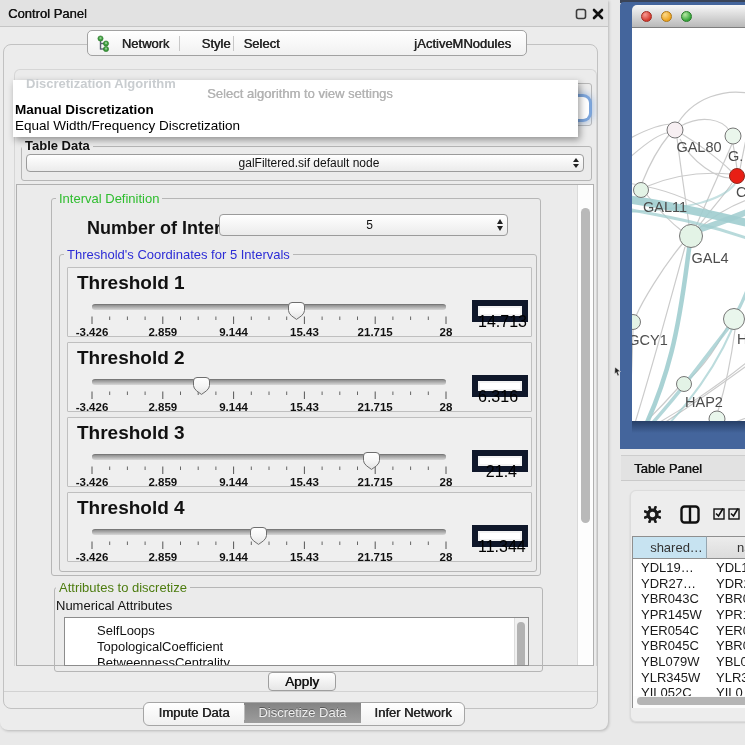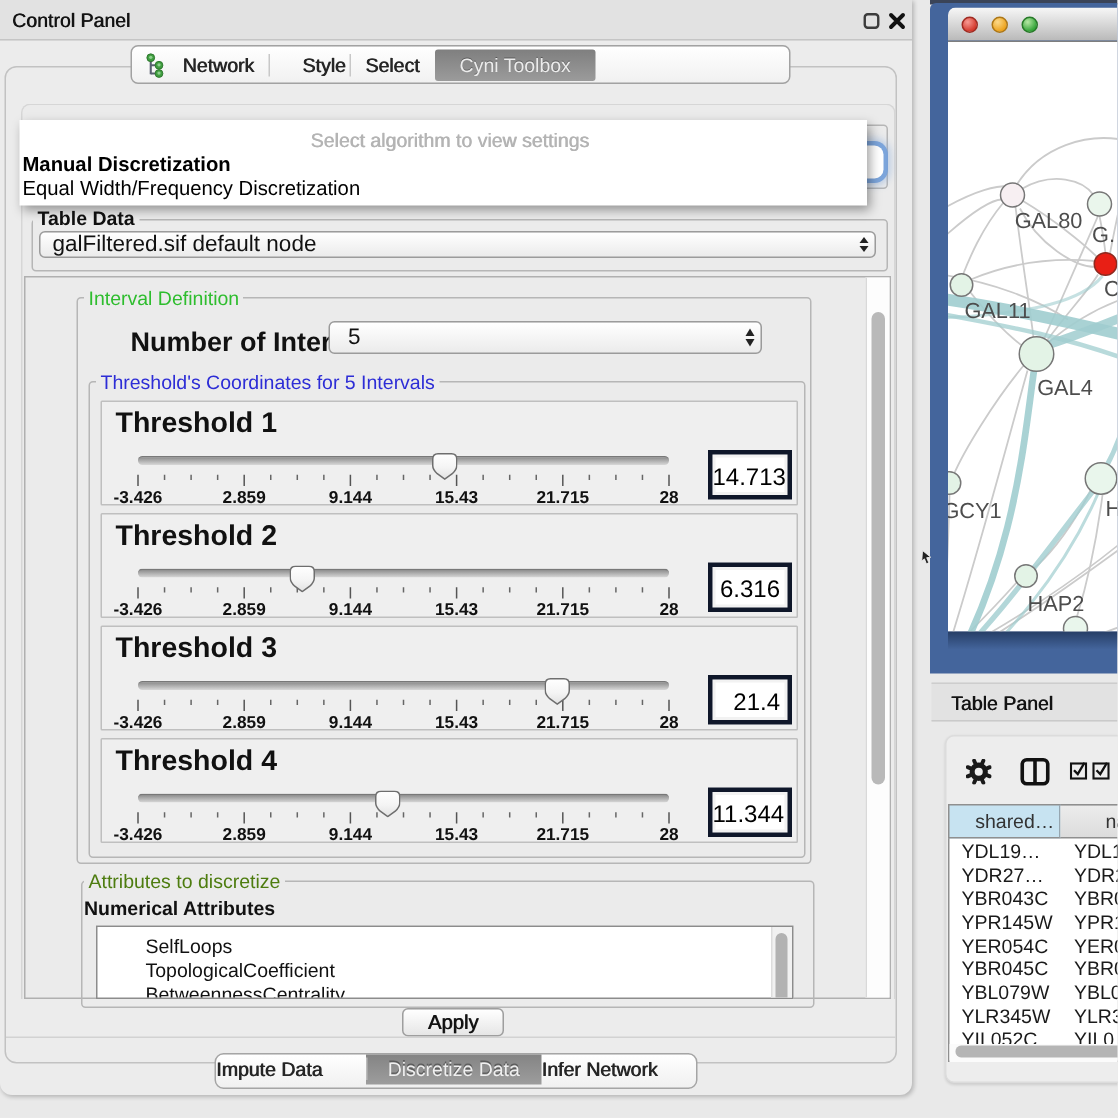--- a/index.html
+++ b/index.html
@@ -350,7 +350,6 @@
   <div class="tabtxt" style="left:101px;width:54px">Style</div>
   <div class="tsep" style="left:145px"></div>
   <div class="tabtxt" style="left:145px;width:57px">Select</div>
-  <div id="tabsel">Cyni Toolbox</div>
 </div>
 
 <div id="popup">

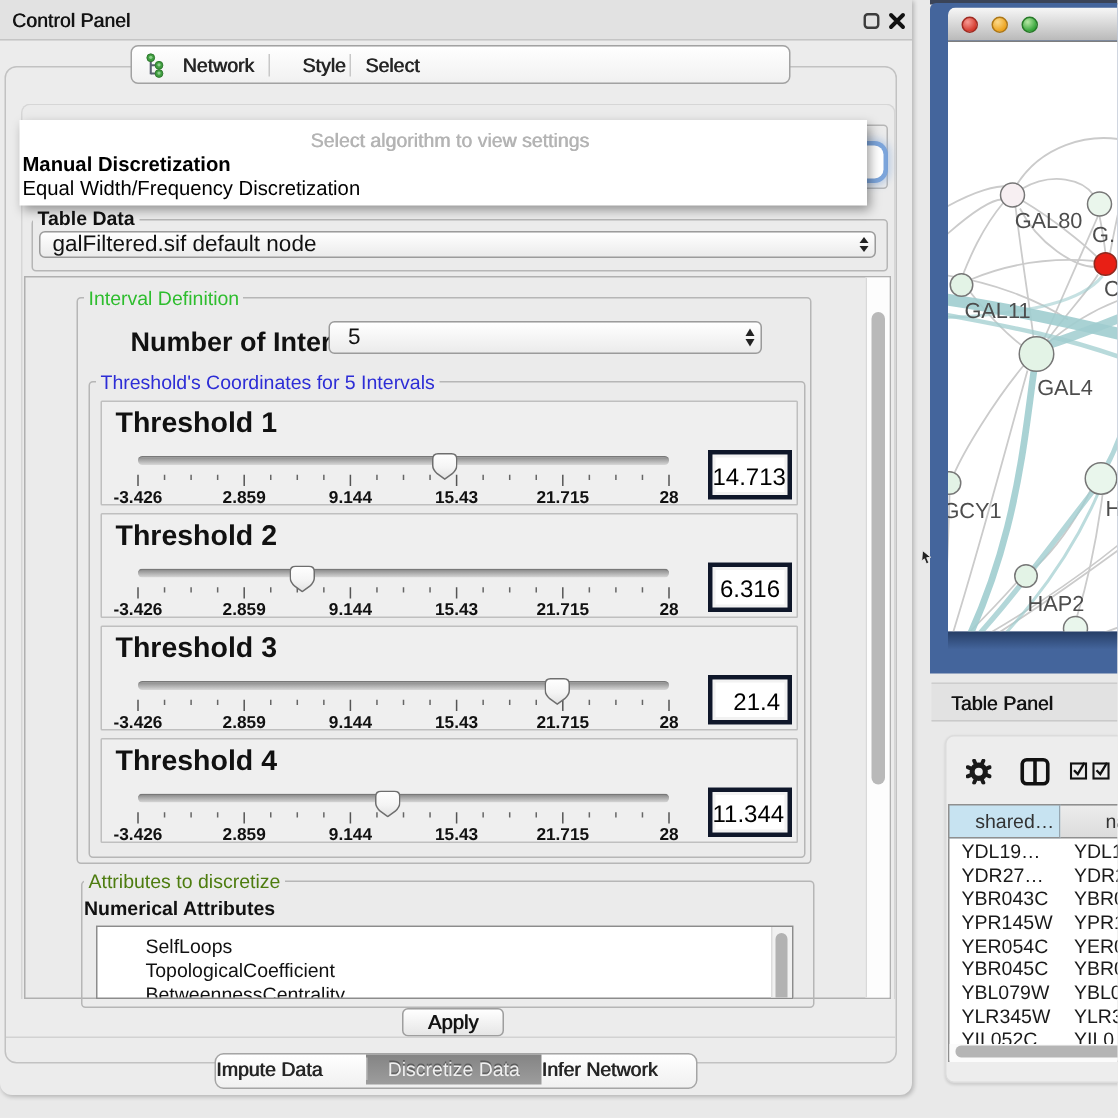--- a/index.html
+++ b/index.html
@@ -350,6 +350,7 @@
   <div class="tabtxt" style="left:101px;width:54px">Style</div>
   <div class="tsep" style="left:145px"></div>
   <div class="tabtxt" style="left:145px;width:57px">Select</div>
+  <div class="tabtxt" style="left:309px;width:131px">jActiveMNodules</div>
 </div>
 
 <div id="popup">

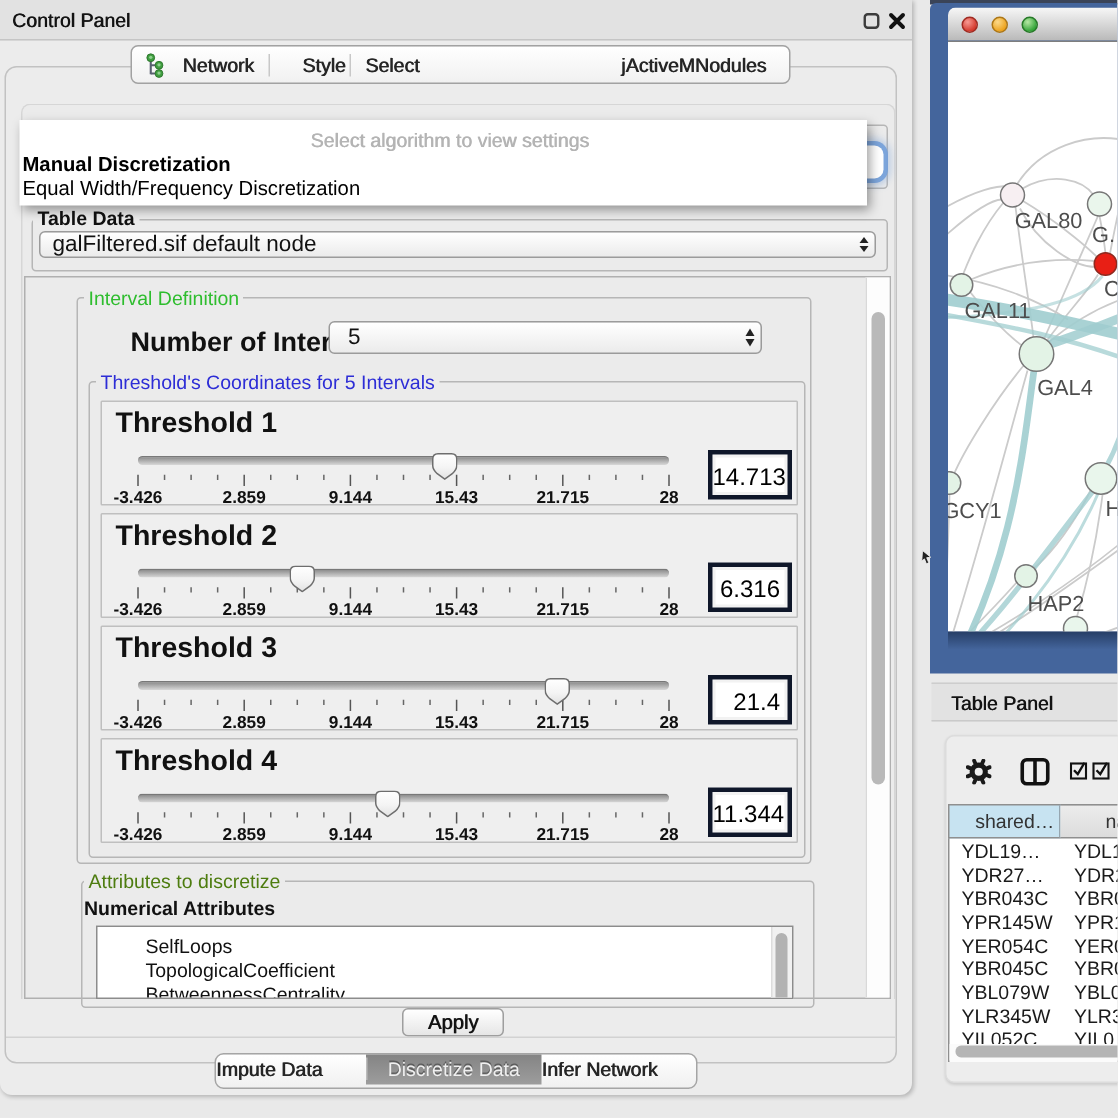--- a/index.html
+++ b/index.html
@@ -354,6 +354,7 @@
 </div>
 
 <div id="popup">
+  <div id="ghost">Discretization Algorithm</div>
   <div id="selalg">Select algorithm to view settings</div>
   <div id="mand">Manual Discretization</div>
   <div id="eqwd">Equal Width/Frequency Discretization</div>

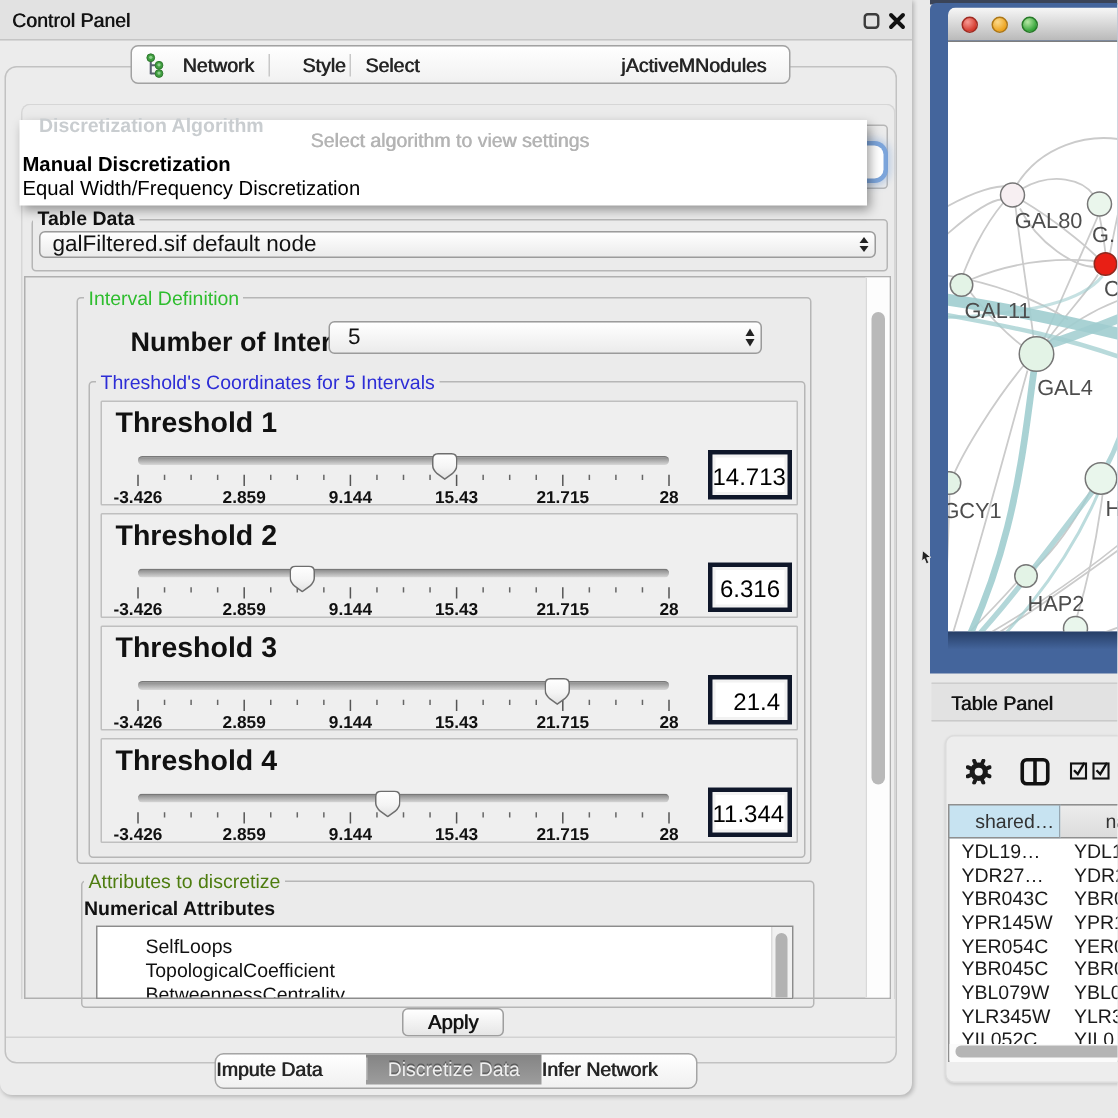--- a/index.html
+++ b/index.html
@@ -23,7 +23,7 @@
 .group { position:absolute; border:1px solid #b6b6b6; border-radius:3px; }
 .gtitle { position:absolute; font-size:13px; background:#ebebeb; padding:0 3px; line-height:14px; }
 .combo { position:absolute; background:linear-gradient(#ffffff,#ebebeb); border:1px solid #9b9b9b;
-      border-radius:4px; font-size:15px; color:#111; }
+      border-radius:4px; font-size:12px; color:#111;text-align:center; }
 .stepper { position:absolute; right:4px; }
 .arr-up { width:0; height:0; border-left:3.5px solid transparent; border-right:3.5px solid transparent;
       border-bottom:5px solid #222; margin-bottom:2px; }

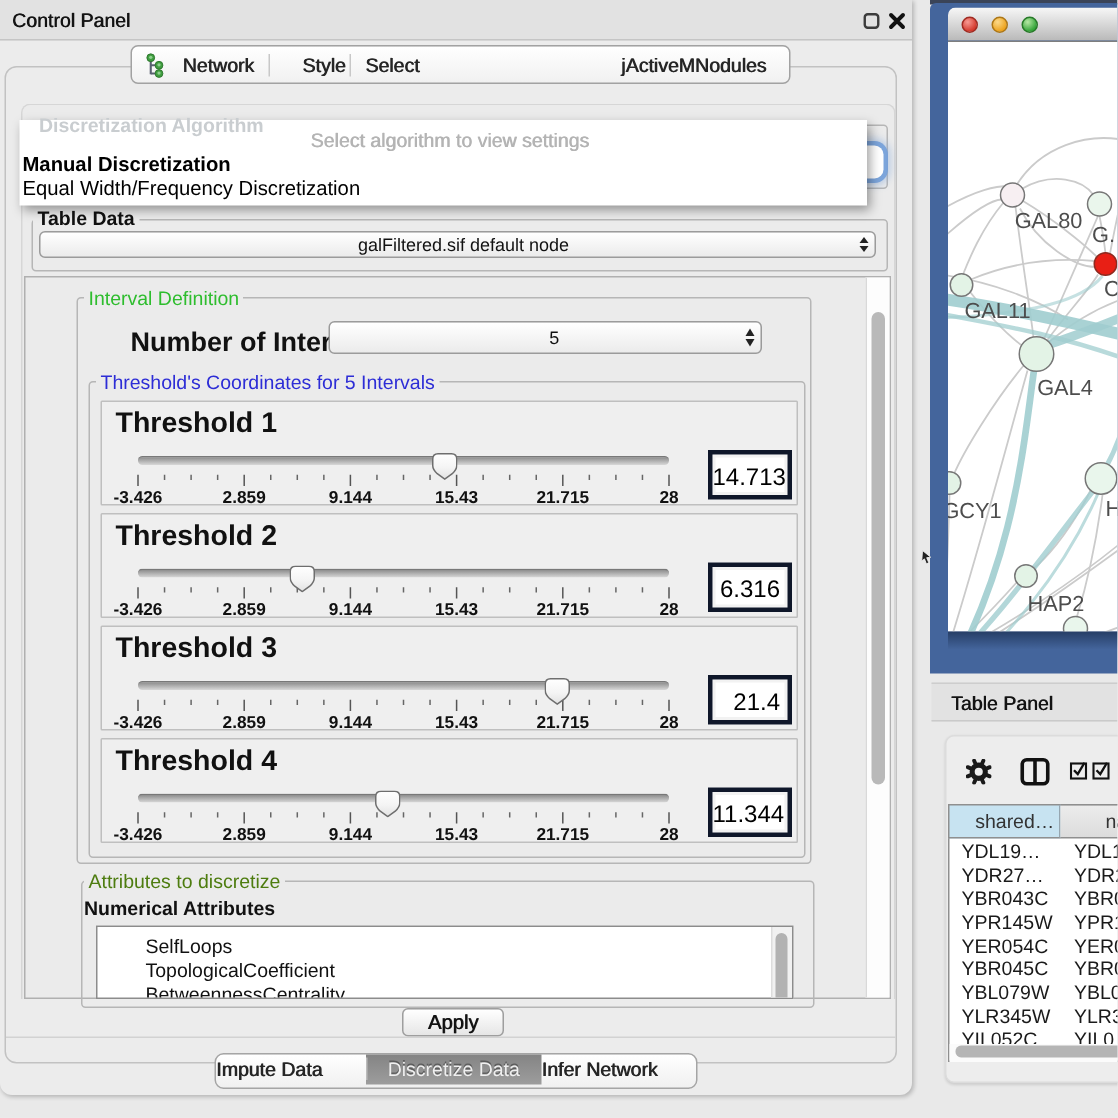--- a/index.html
+++ b/index.html
@@ -45,8 +45,8 @@
 .track { position:absolute; left:24px; top:36px; width:354px; height:6px; border-radius:3px;
       background:linear-gradient(#8e8e8e,#d8d8d8); border-top:1px solid #787878; }
 .tlab { position:absolute; top:58px; width:60px; text-align:center; font-size:11.5px; font-weight:bold; color:#111; }
-.vbox { position:absolute; left:404px; top:32px; width:56px; height:33px; background:#fff;
-      border:3px solid #0f172a; box-shadow:inset 0 0 0 2px #f2f2f2; font-size:16px; color:#000;
+.vbox { position:absolute; left:404px; top:32px; width:56px; height:22px; background:#fff;
+      border:6px solid #0f172a; box-shadow:inset 0 0 0 2px #f2f2f2; font-size:16px; color:#000;
       text-align:right; line-height:31px; padding-right:5px; }
 #alist { position:absolute; left:64px; top:617px; width:465px; height:49px; background:#fff;
       border:1px solid #8c8c8c; font-size:13px; color:#111; overflow:hidden; }

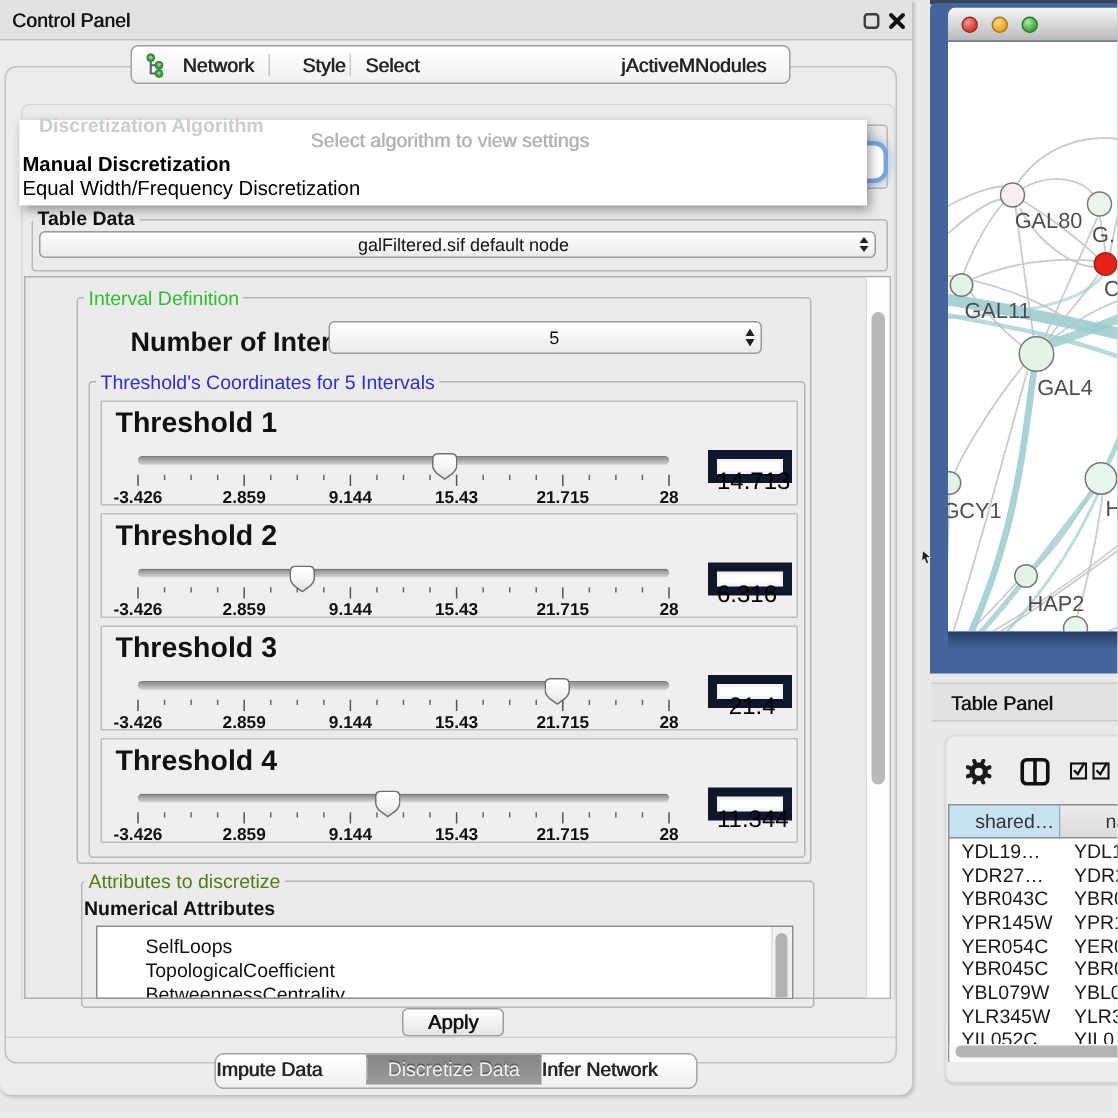--- a/index.html
+++ b/index.html
@@ -314,7 +314,7 @@
 
 <div class="group" style="left:54px;top:587px;width:489px;height:85px"></div>
 <div class="gtitle" style="left:56px;top:581px;color:#4d7c0f">Attributes to discretize</div>
-<div class="abs" style="left:56px;top:598px;font-size:13px;font-weight:bold;color:#111">Numerical Attributes</div>
+<div class="abs" style="left:56px;top:598px;font-size:13px;font-weight:normal;color:#111">Numerical Attributes</div>
 <div id="alist">
   <div class="aitem" style="top:5px">SelfLoops</div>
   <div class="aitem" style="top:21px">TopologicalCoefficient</div>

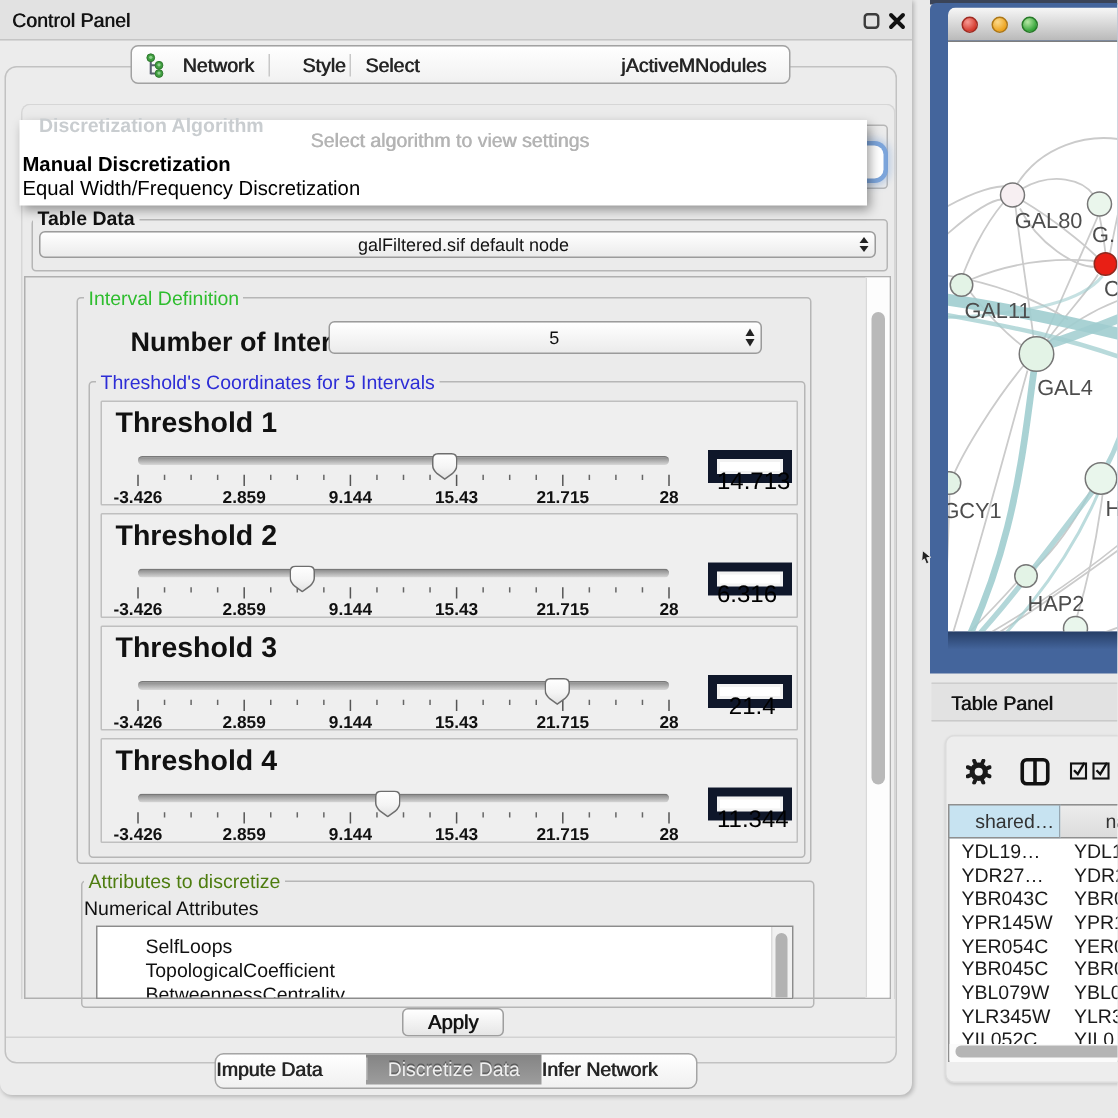--- a/index.html
+++ b/index.html
@@ -60,7 +60,7 @@
 #btabsel { position:absolute; left:100px; top:0px; width:117px; height:20px;
       background:linear-gradient(#848484,#9d9d9d); color:#efefef; font-size:13px; text-align:center;
       line-height:20px; text-shadow:0 -1px 0 rgba(0,0,0,.35); }
-.btxt { position:absolute; top:0; height:20px; line-height:20px; font-size:13px; color:#262626; text-shadow:0.5px 0 0 #262626; text-align:left; }
+.btxt { position:absolute; top:0; height:20px; line-height:20px; font-size:13px; color:#262626; text-shadow:0.5px 0 0 #262626; text-align:center; }
 .bsep { position:absolute; top:2px; height:15px; width:1px; background:#bbb; }
 #nw { position:absolute; left:620px; top:2px; width:125px; height:447px; background:#44659c; border-radius:4px 0 0 0; }
 #nwtitle { position:absolute; left:632px; top:5px; width:113px; height:23px;

